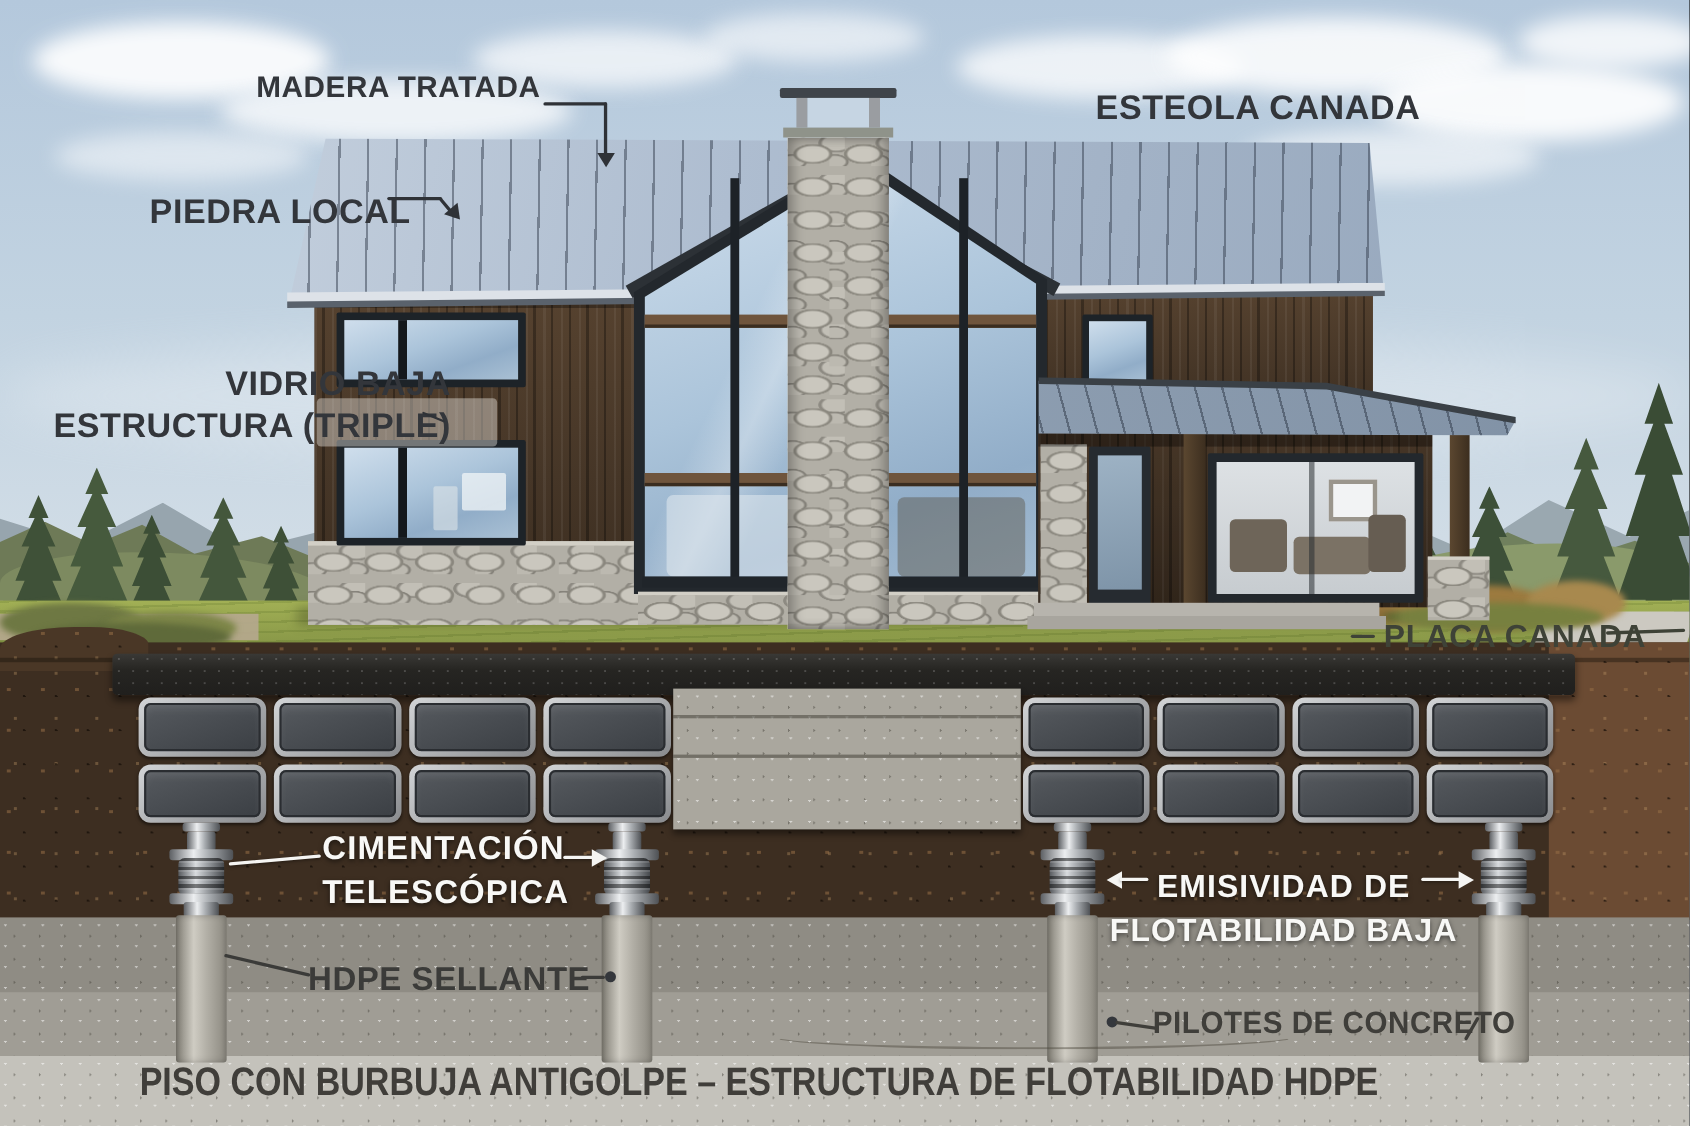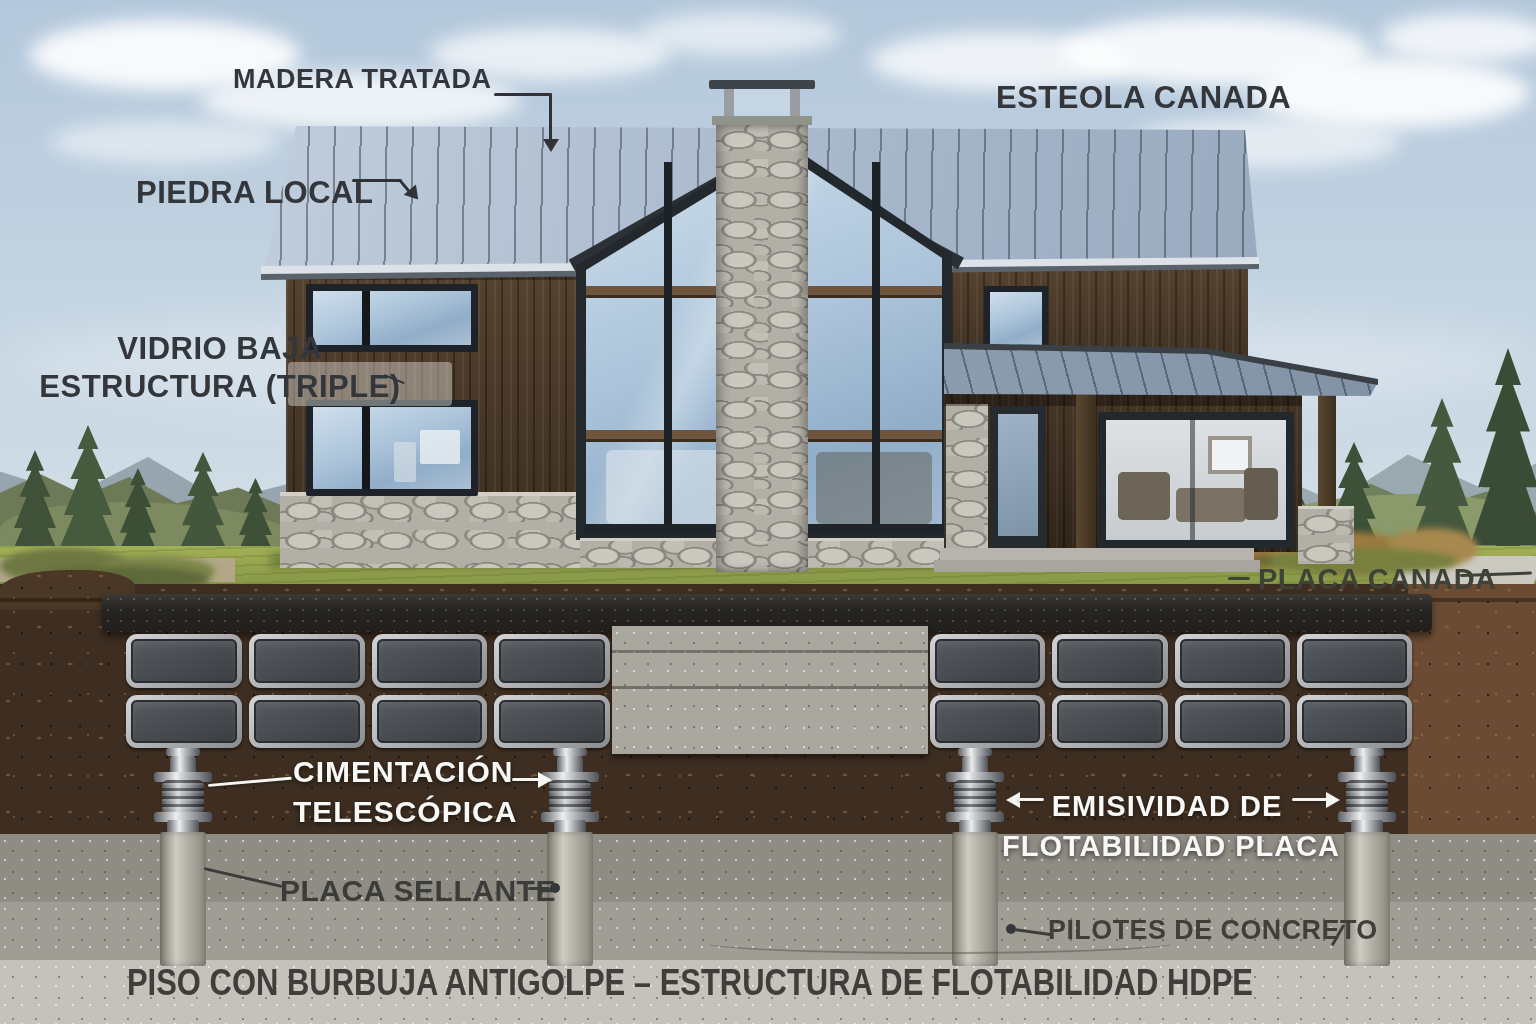--- a/index.html
+++ b/index.html
@@ -289,7 +289,7 @@
   <div class="lbl" style="left:996px;top:80px;font-size:31px">ESTEOLA CANADA</div>
 
   <div class="abs" style="left:288px;top:362px;width:164px;height:44px;background:rgba(245,243,238,.4);border-radius:4px"></div>
-  <div class="lbl" style="left:30px;top:330px;width:380px;text-align:center;font-size:31px;line-height:38px">
+  <div class="lbl" style="left:30px;top:330px;width:380px;text-align:right;font-size:31px;line-height:38px">
     <span class="abs" style="position:static;display:block">VIDRIO BAJA</span>
     <span class="abs" style="position:static;display:block">ESTRUCTURA (TRIPLE)</span>
   </div>

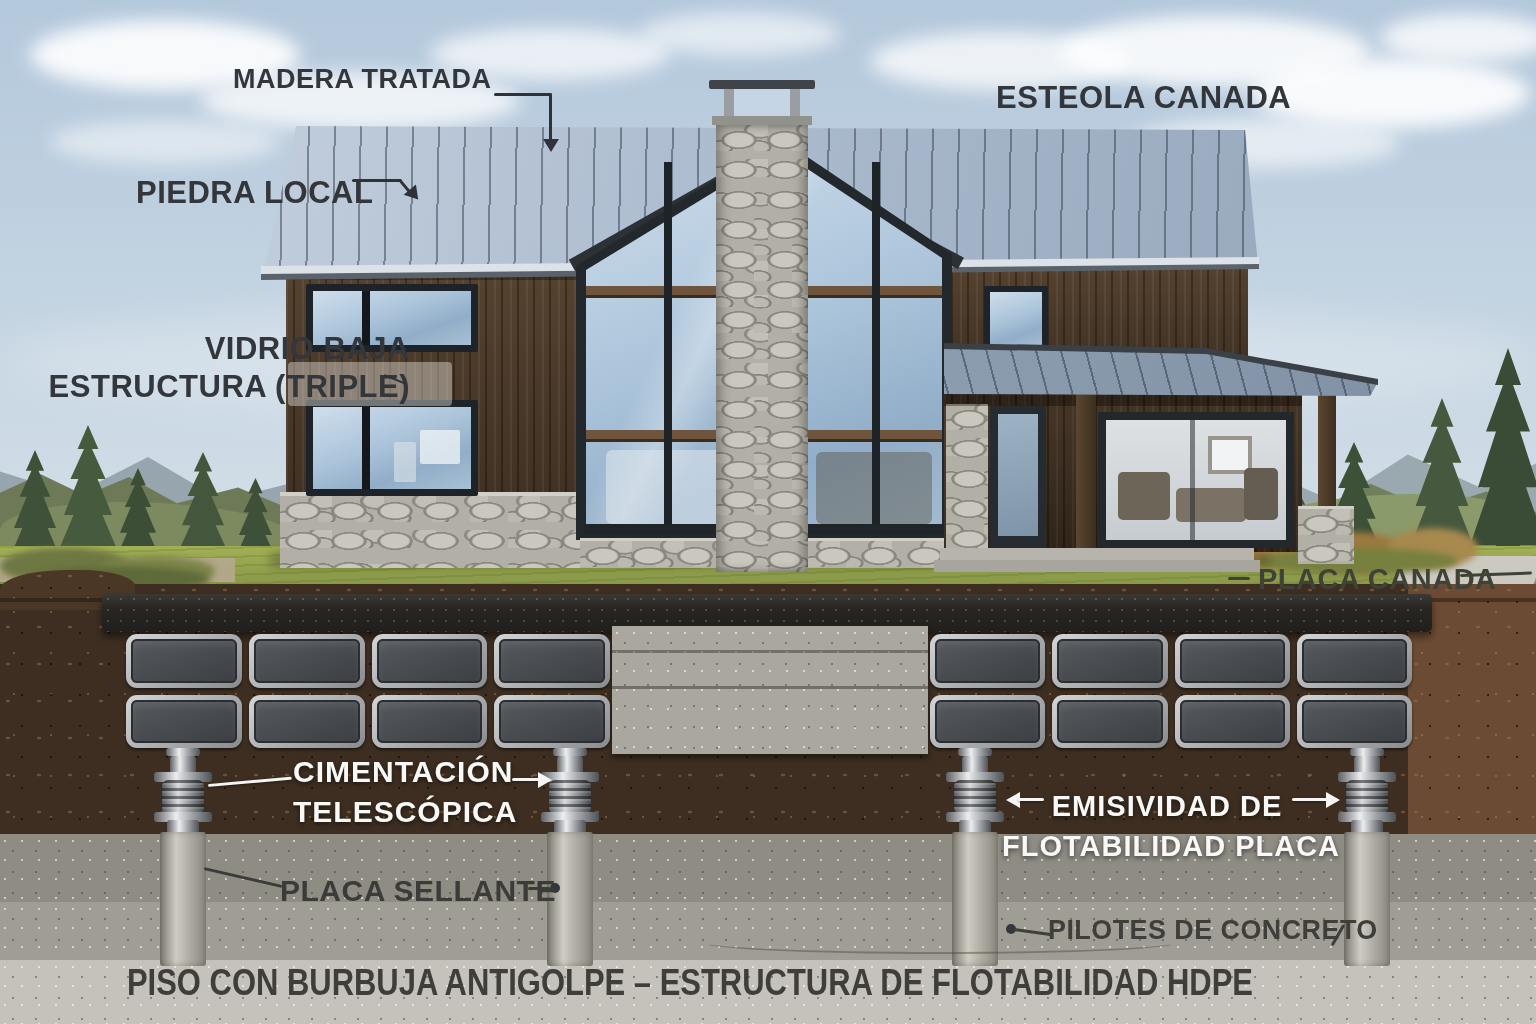--- a/index.html
+++ b/index.html
@@ -309,7 +309,7 @@
 
   <div class="lblw" style="left:1002px;top:786px;width:330px;font-size:29px;line-height:40px">
     <span style="display:block">EMISIVIDAD DE</span>
-    <span style="display:block">FLOTABILIDAD PLACA</span>
+    <span style="display:block">FLOTABILIDAD BAJA</span>
   </div>
   <div class="triLw" style="left:1006px;top:792px"></div>
   <div class="linew" style="left:1018px;top:798px;width:26px"></div>

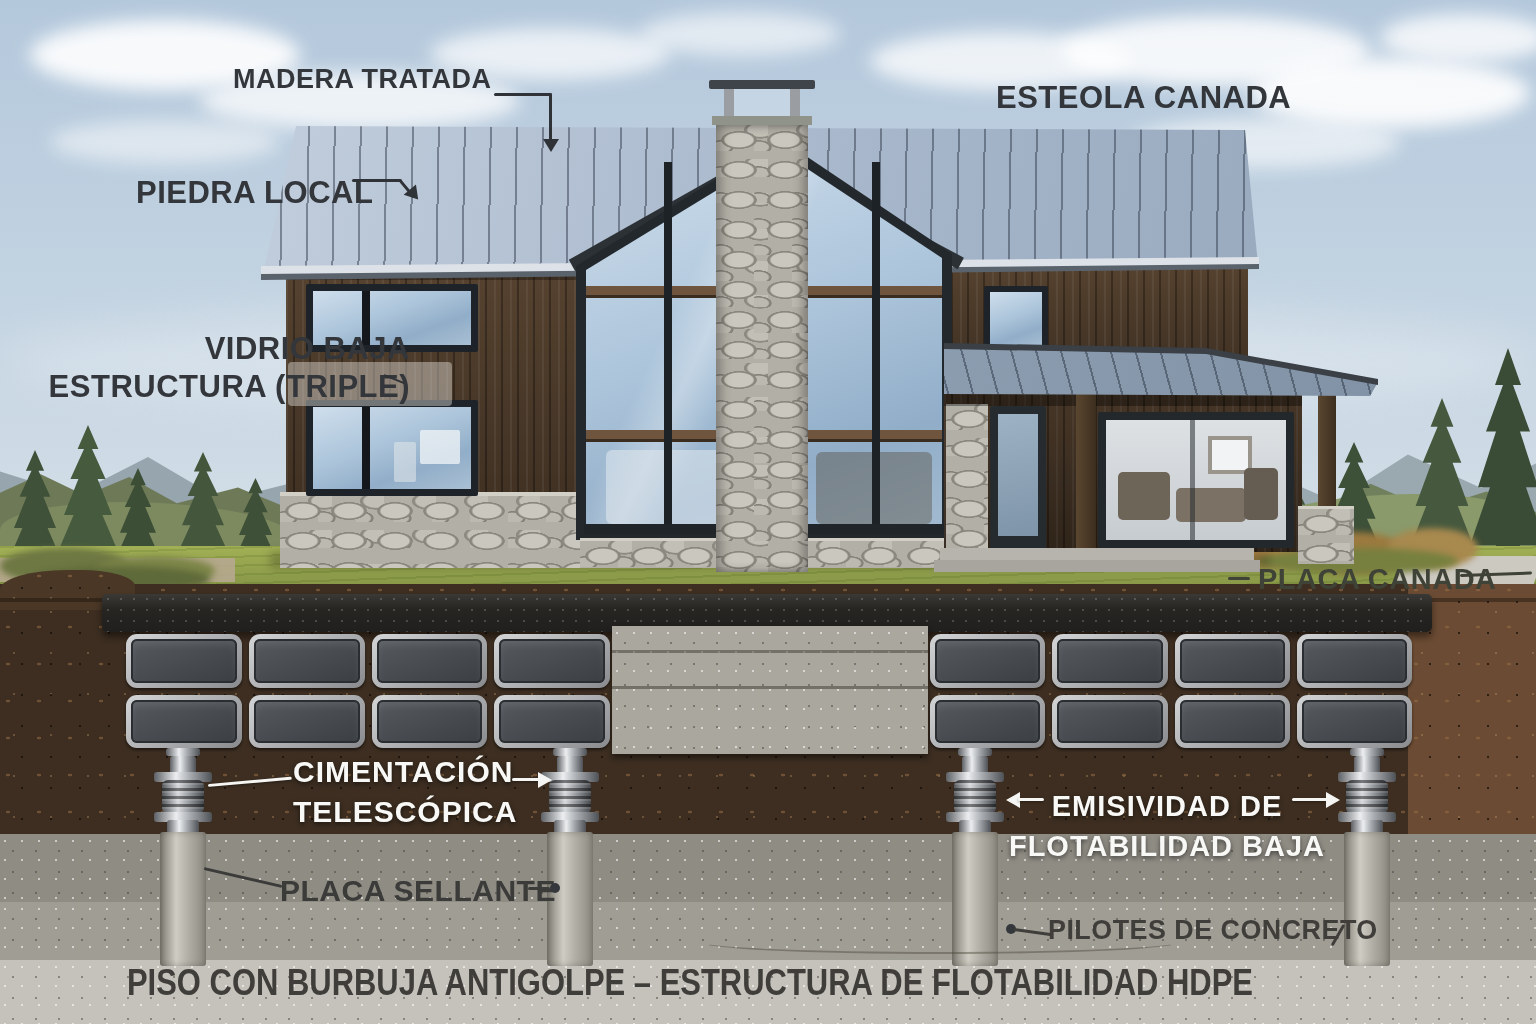--- a/index.html
+++ b/index.html
@@ -316,7 +316,7 @@
   <div class="linew" style="left:1292px;top:798px;width:36px"></div>
   <div class="triRw" style="left:1326px;top:792px"></div>
 
-  <div class="lbl" style="left:280px;top:874px;width:250px;text-align:center;font-size:30px;color:#3b3b39">PLACA SELLANTE</div>
+  <div class="lbl" style="left:280px;top:874px;width:250px;text-align:center;font-size:30px;color:#3b3b39">HDPE SELLANTE</div>
   <div class="line" style="left:204px;top:867px;width:80px;background:#3b3b39;transform:rotate(13deg)"></div>
   <div class="line" style="left:528px;top:887px;width:22px;background:#3b3b39"></div>
   <div class="dot" style="left:550px;top:883px;width:10px;height:10px"></div>

